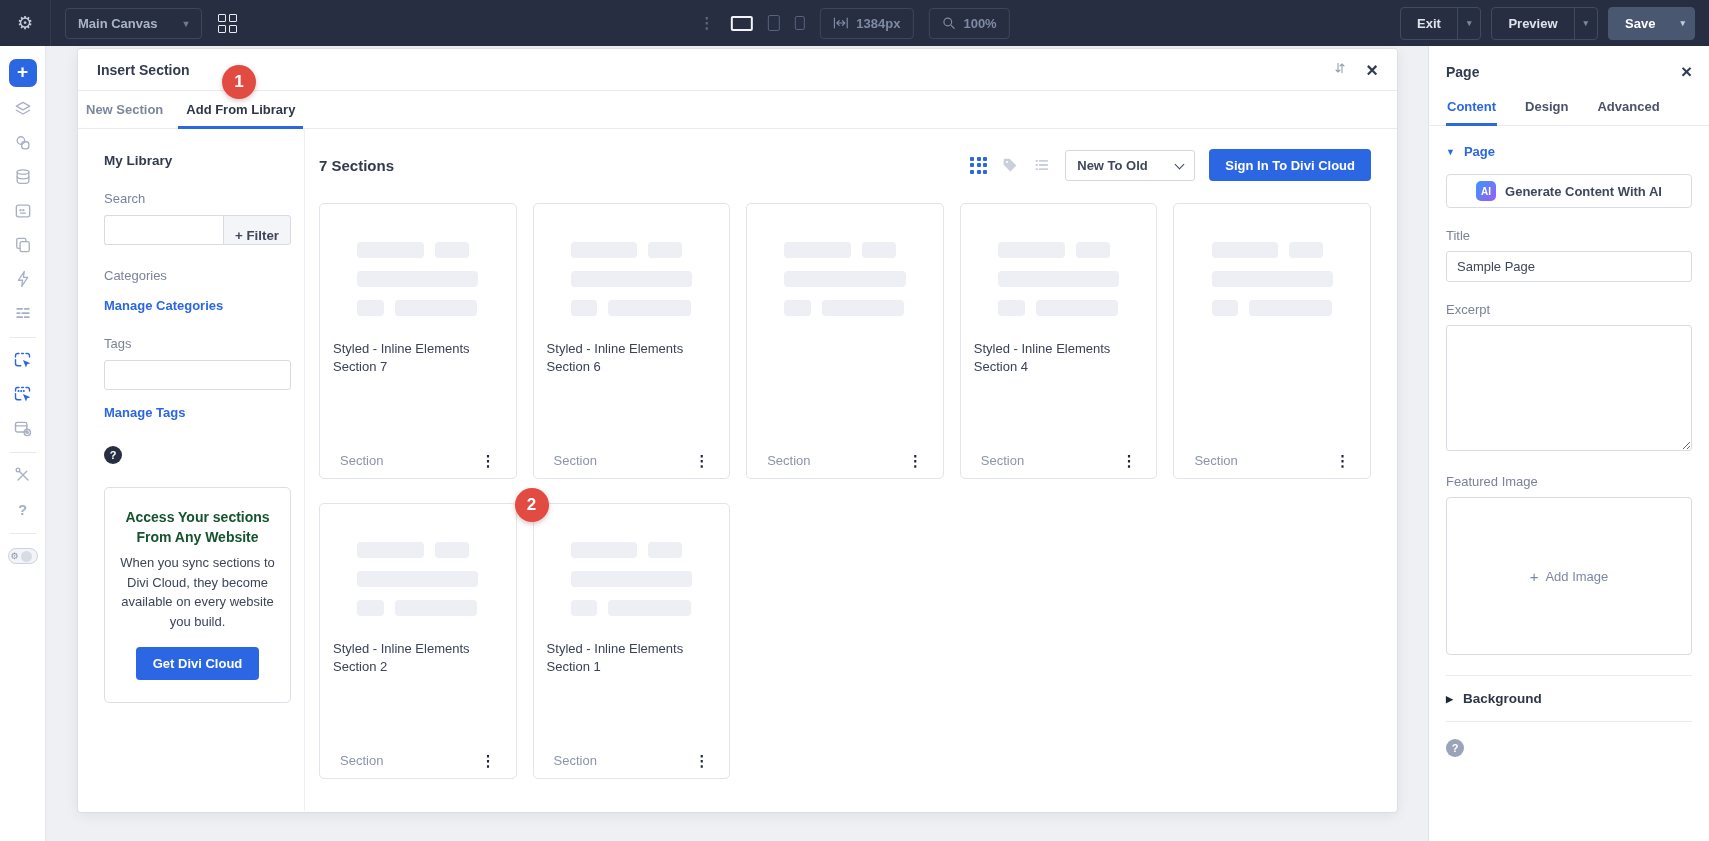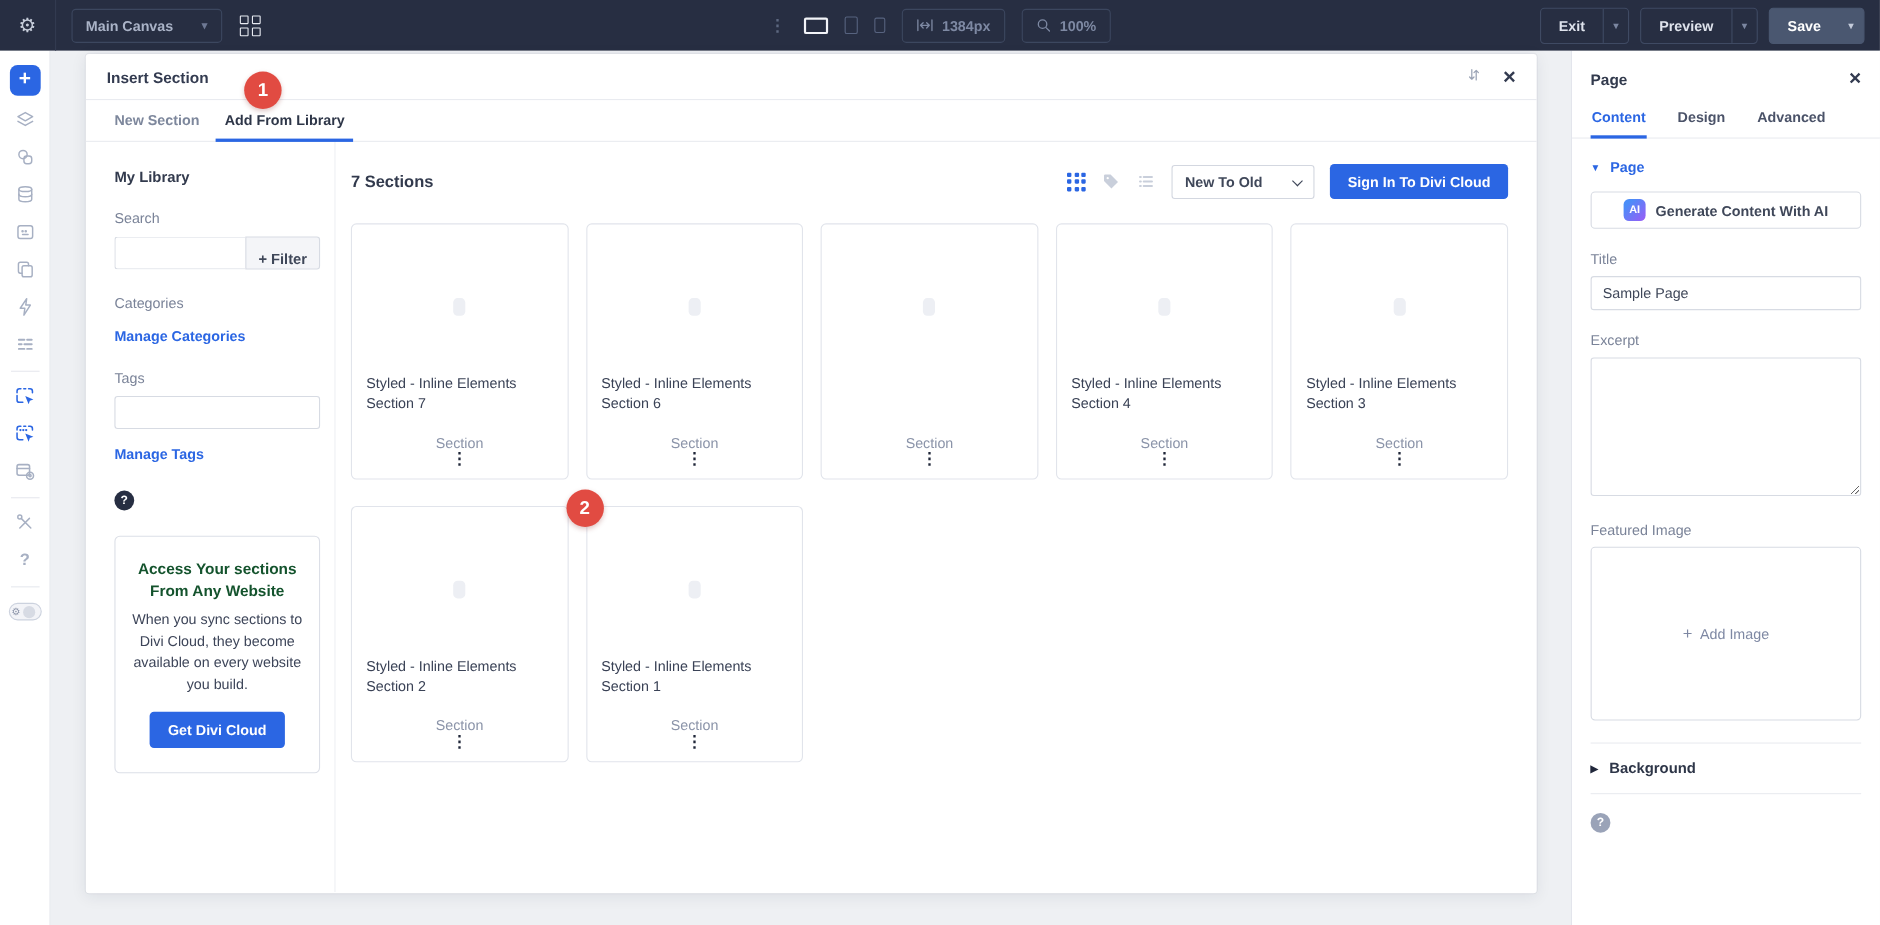--- a/index.html
+++ b/index.html
@@ -53,7 +53,7 @@
   .icon-close { color:#333b50; font-size:20px; font-weight:bold; line-height:1; cursor:pointer; }
   .badge { position:absolute; width:34px; height:34px; border-radius:50%; background:#e14b42; color:#fff; font-size:17px; font-weight:bold; display:flex; align-items:center; justify-content:center; box-shadow:0 2px 5px rgba(120,20,15,0.25); z-index:30; }
   .badge-1 { left:144px; top:16px; }
-  .modal-tabs { height:38px; display:flex; align-items:stretch; gap:19px; padding:0 24px; border-bottom:1px solid #e9ebf0; }
+  .modal-tabs { height:38px; display:flex; align-items:stretch; gap:19px; padding:0 6px; border-bottom:1px solid #e9ebf0; }
   .mtab { display:flex; align-items:center; font-weight:bold; color:#7d879c; cursor:pointer; position:relative; padding:0 2px; }
   .mtab.active { color:#2e3648; }
   .mtab.active::after { content:""; position:absolute; left:-6px; right:-6px; bottom:-1px; height:3px; background:#2b66e3; }

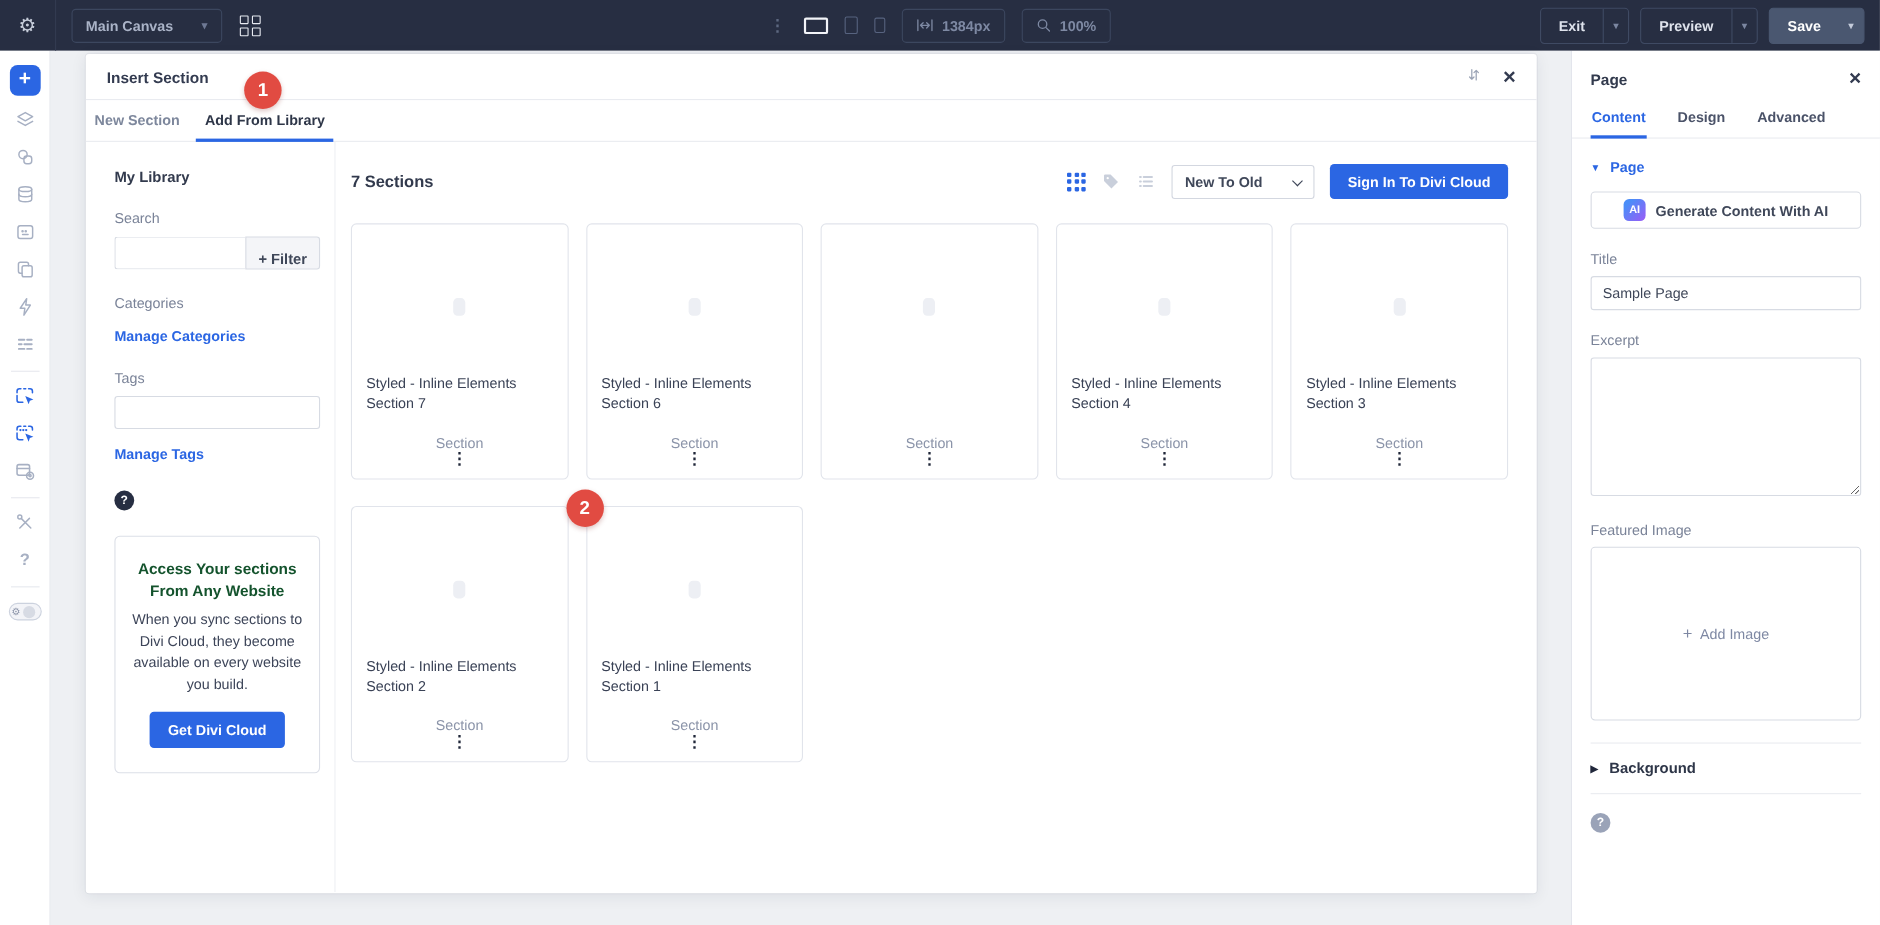--- a/index.html
+++ b/index.html
@@ -86,7 +86,7 @@
   .sort-select .sel-chev { position:absolute; right:11px; top:10px; width:7px; height:7px; border-right:1.6px solid #3f4759; border-bottom:1.6px solid #3f4759; transform:rotate(45deg); }
   .signin-btn { height:32px; background:#2b66e3; color:#fff; font-weight:bold; border:none; border-radius:4px; padding:0 16px; font:inherit; font-weight:bold; cursor:pointer; }
   .cards-grid { margin-top:22px; display:grid; grid-template-columns:repeat(5,1fr); column-gap:16px; row-gap:24px; }
-  .card { position:relative; height:233px; background:#fff; border:1px solid #e1e4eb; border-radius:5px; display:flex; flex-direction:column; cursor:pointer;align-items:center; }
+  .card { position:relative; height:276px; background:#fff; border:1px solid #e1e4eb; border-radius:5px; display:flex; flex-direction:column; cursor:pointer; }
   .thumb { padding:38px 19% 0; display:flex; flex-direction:column; gap:13px; }
   .t-row { display:flex; gap:11px; }
   .bar { height:16px; border-radius:4px; background:#edeff4; }

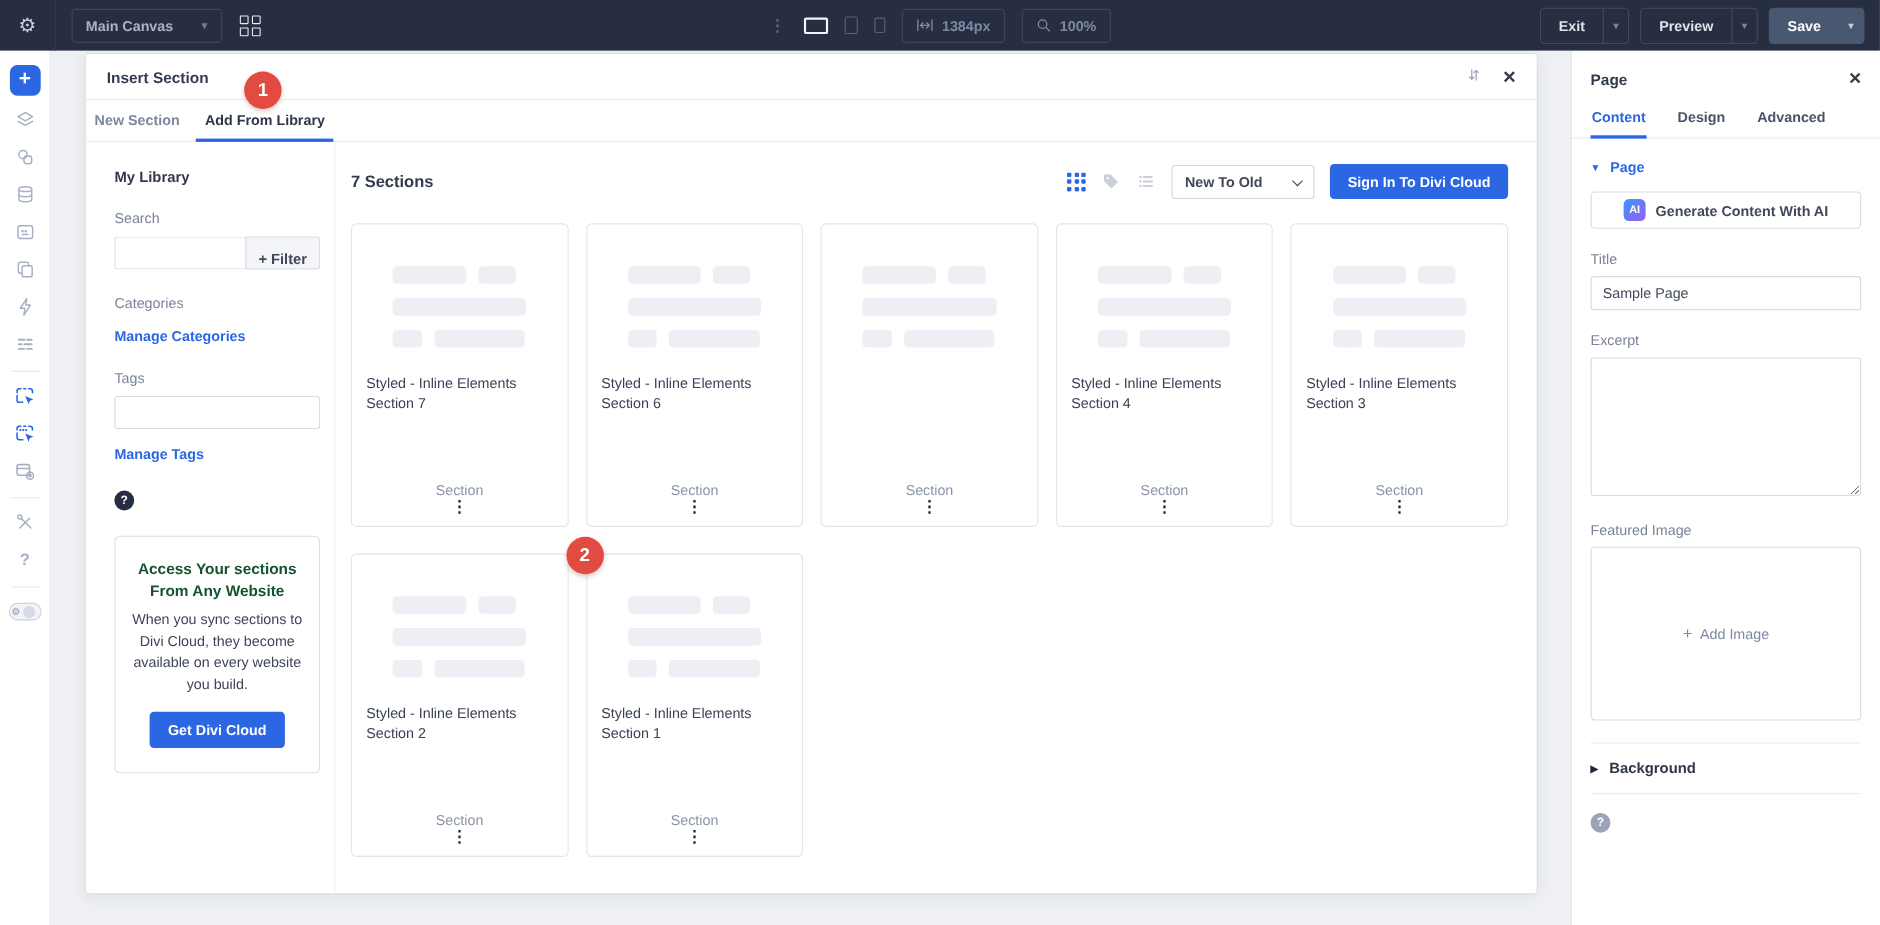--- a/index.html
+++ b/index.html
@@ -436,7 +436,6 @@
                     <span class="bar w68"></span>
                   </div>
               </div>
-              <div class="card-title">Styled - Inline Elements Section 3</div>
               <div class="card-footer">
                 <span class="card-type">Section</span>
                 <span class="kebab">⋮</span>

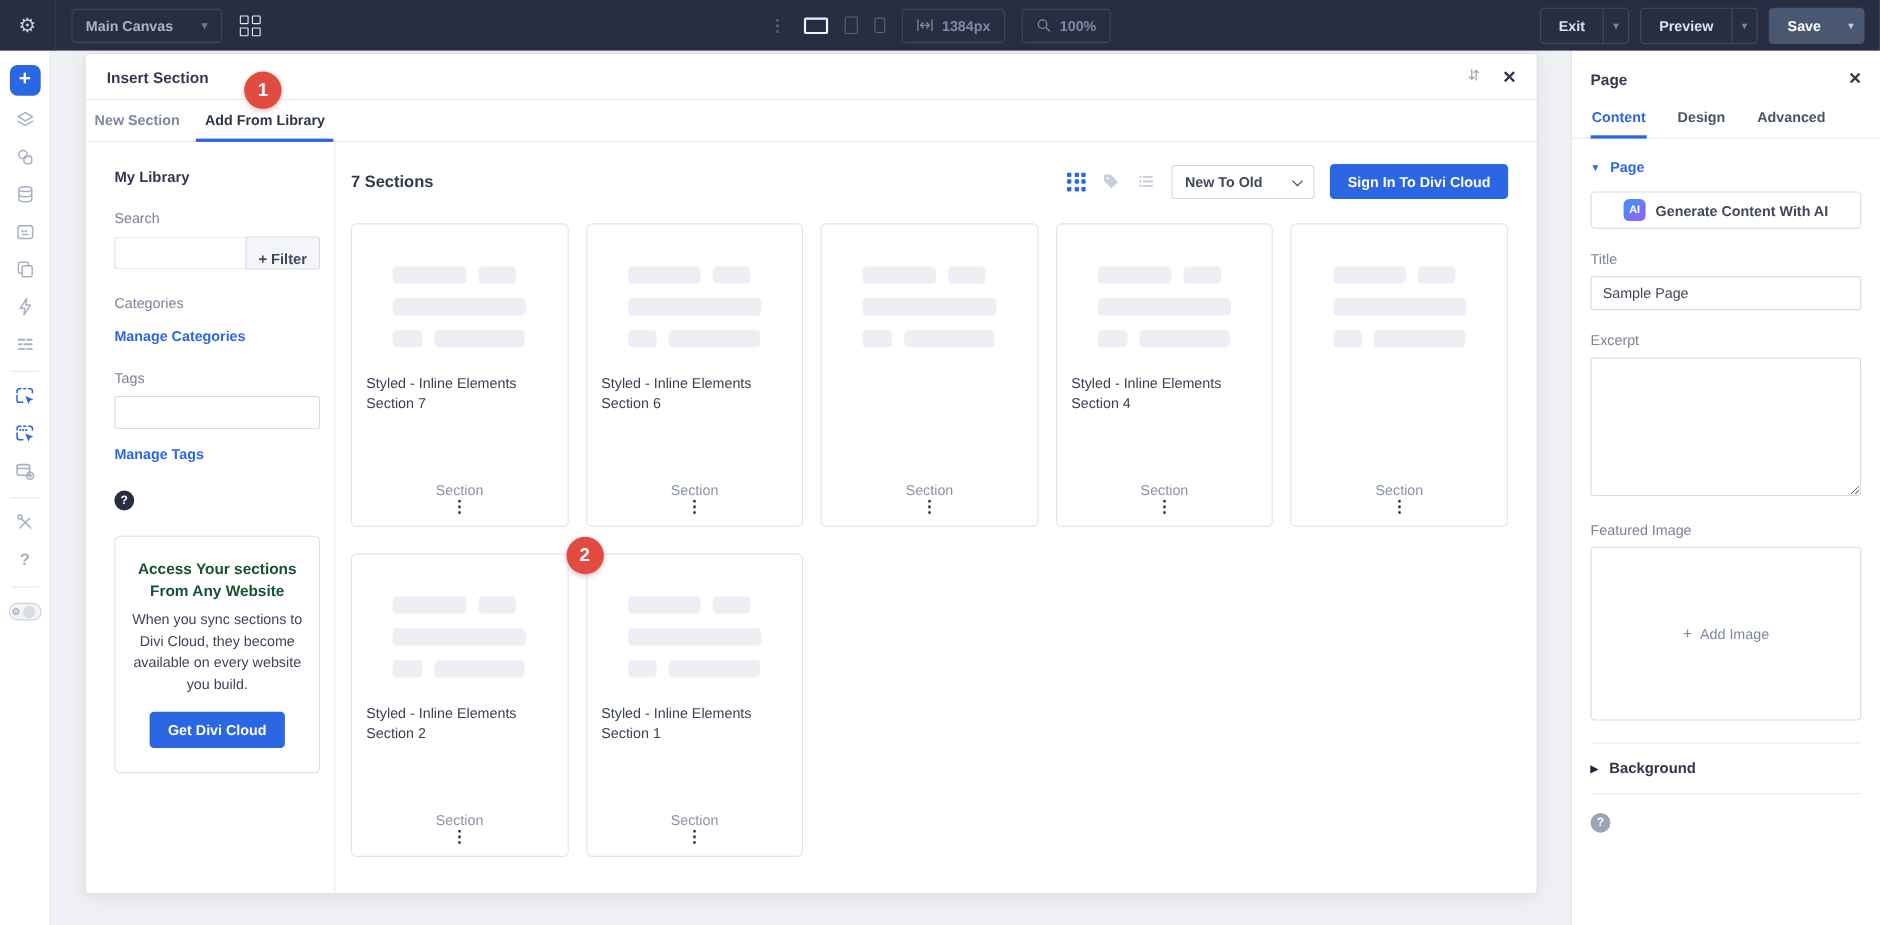--- a/index.html
+++ b/index.html
@@ -92,7 +92,7 @@
   .bar { height:16px; border-radius:4px; background:#edeff4; }
   .w55{width:55%} .w28{width:28%} .w100{width:100%} .w22{width:22%} .w68{width:68%}
   .card-title { margin:24px 13px 0; color:#3a4256; line-height:1.35; }
-  .card-footer { margin:auto 20px 10px; display:flex; align-items:center; justify-content:space-between;flex-direction:column; }
+  .card-footer { margin:auto 20px 10px; display:flex; align-items:center; justify-content:space-between; }
   .card-type { color:#8b94a9; }
   .kebab { color:#1f2638; font-size:15px; font-weight:bold; line-height:1; cursor:pointer; }
   .badge-2 { left:-19px; top:-16px; }

